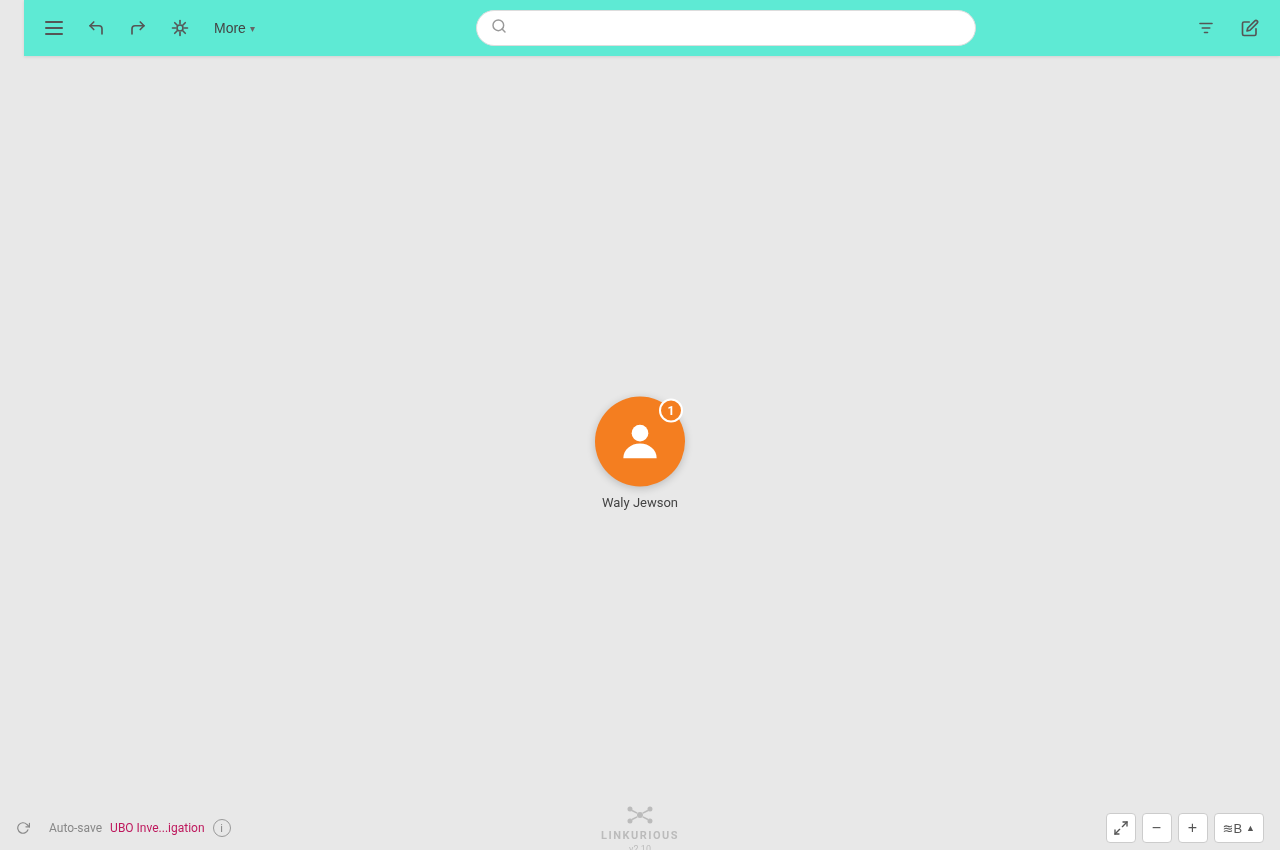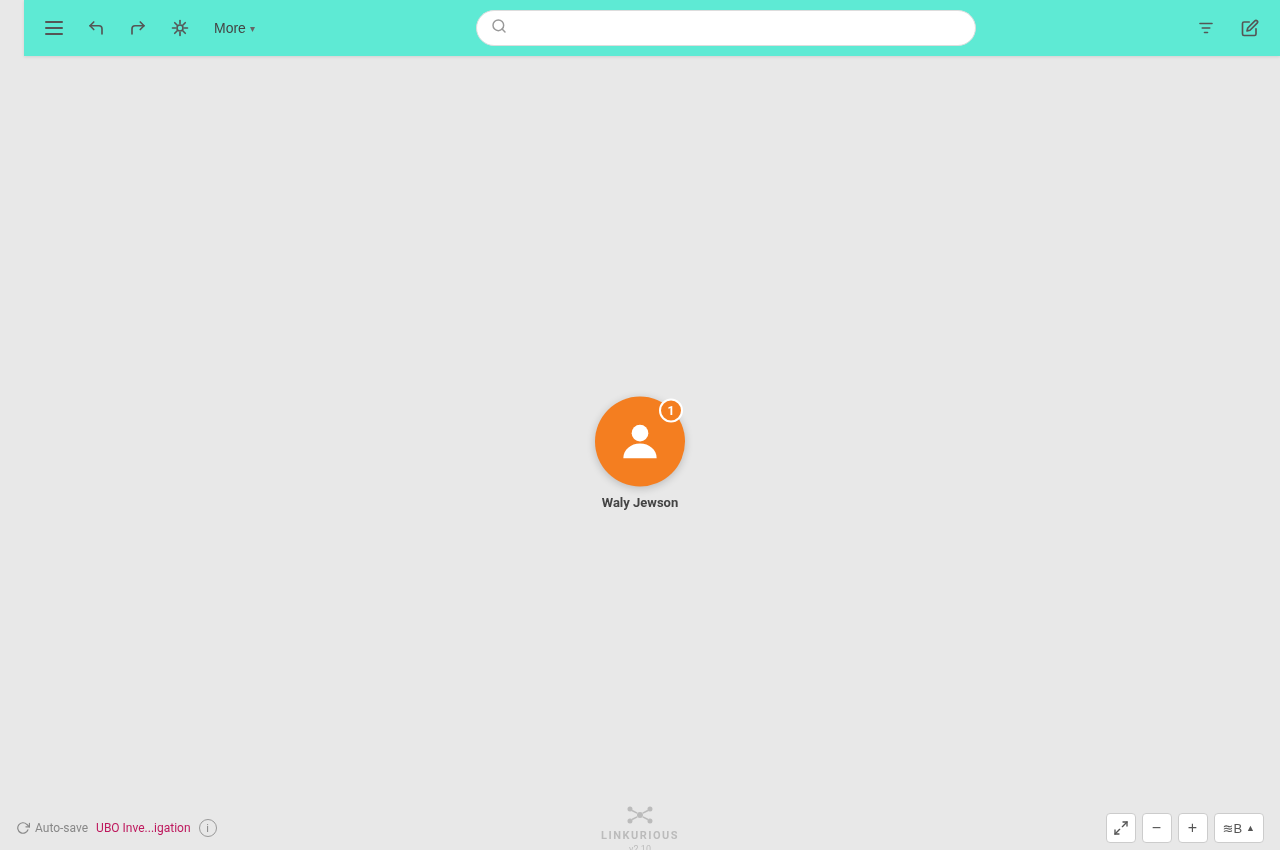--- a/index.html
+++ b/index.html
@@ -156,7 +156,7 @@
       font-size: 13px;
       color: #444;
       text-align: center;
-      font-weight: 700;
+      font-weight: 400;
     }
 
     

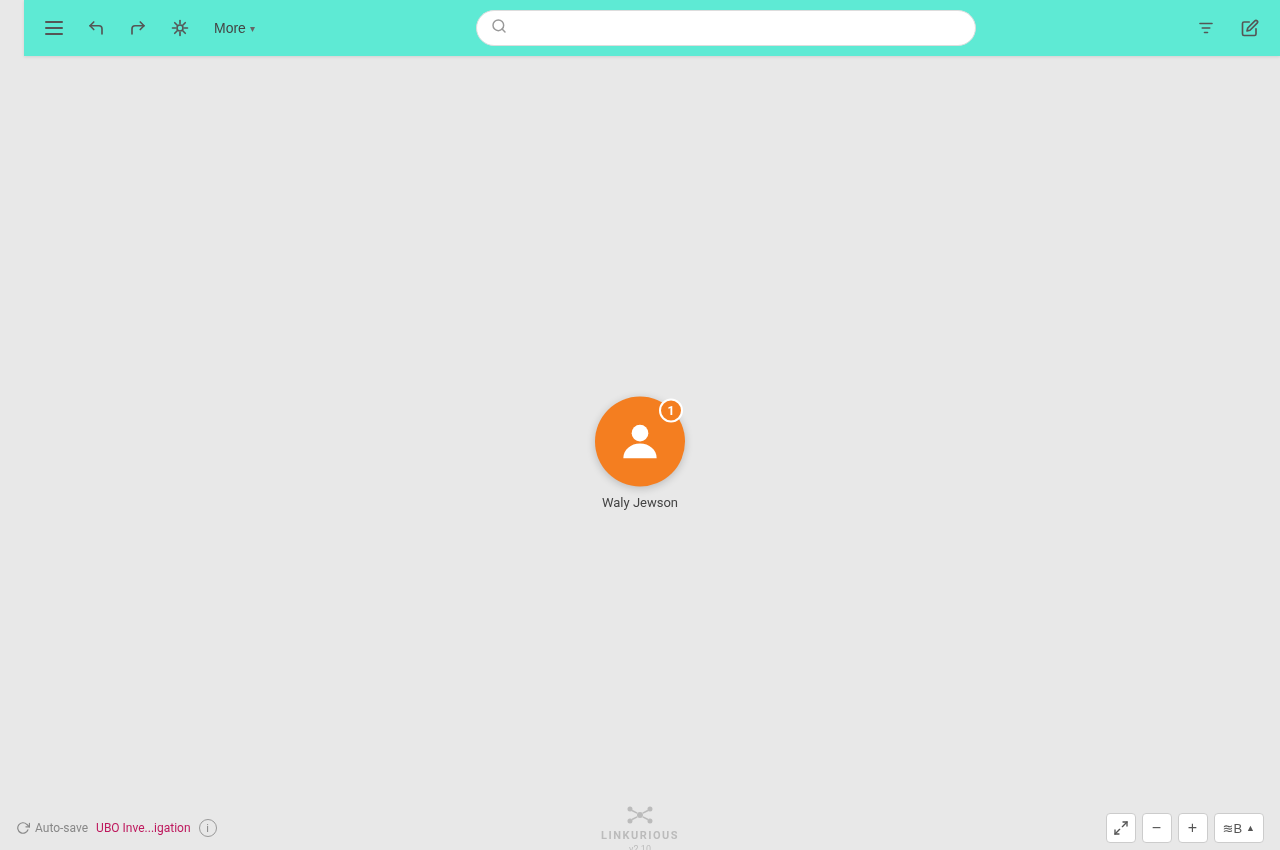--- a/index.html
+++ b/index.html
@@ -180,7 +180,7 @@
     .autosave-label {
       display: flex;
       align-items: center;
-      gap: 5px;
+      gap: 19px;
       font-size: 12px;
       color: #888;
     }

